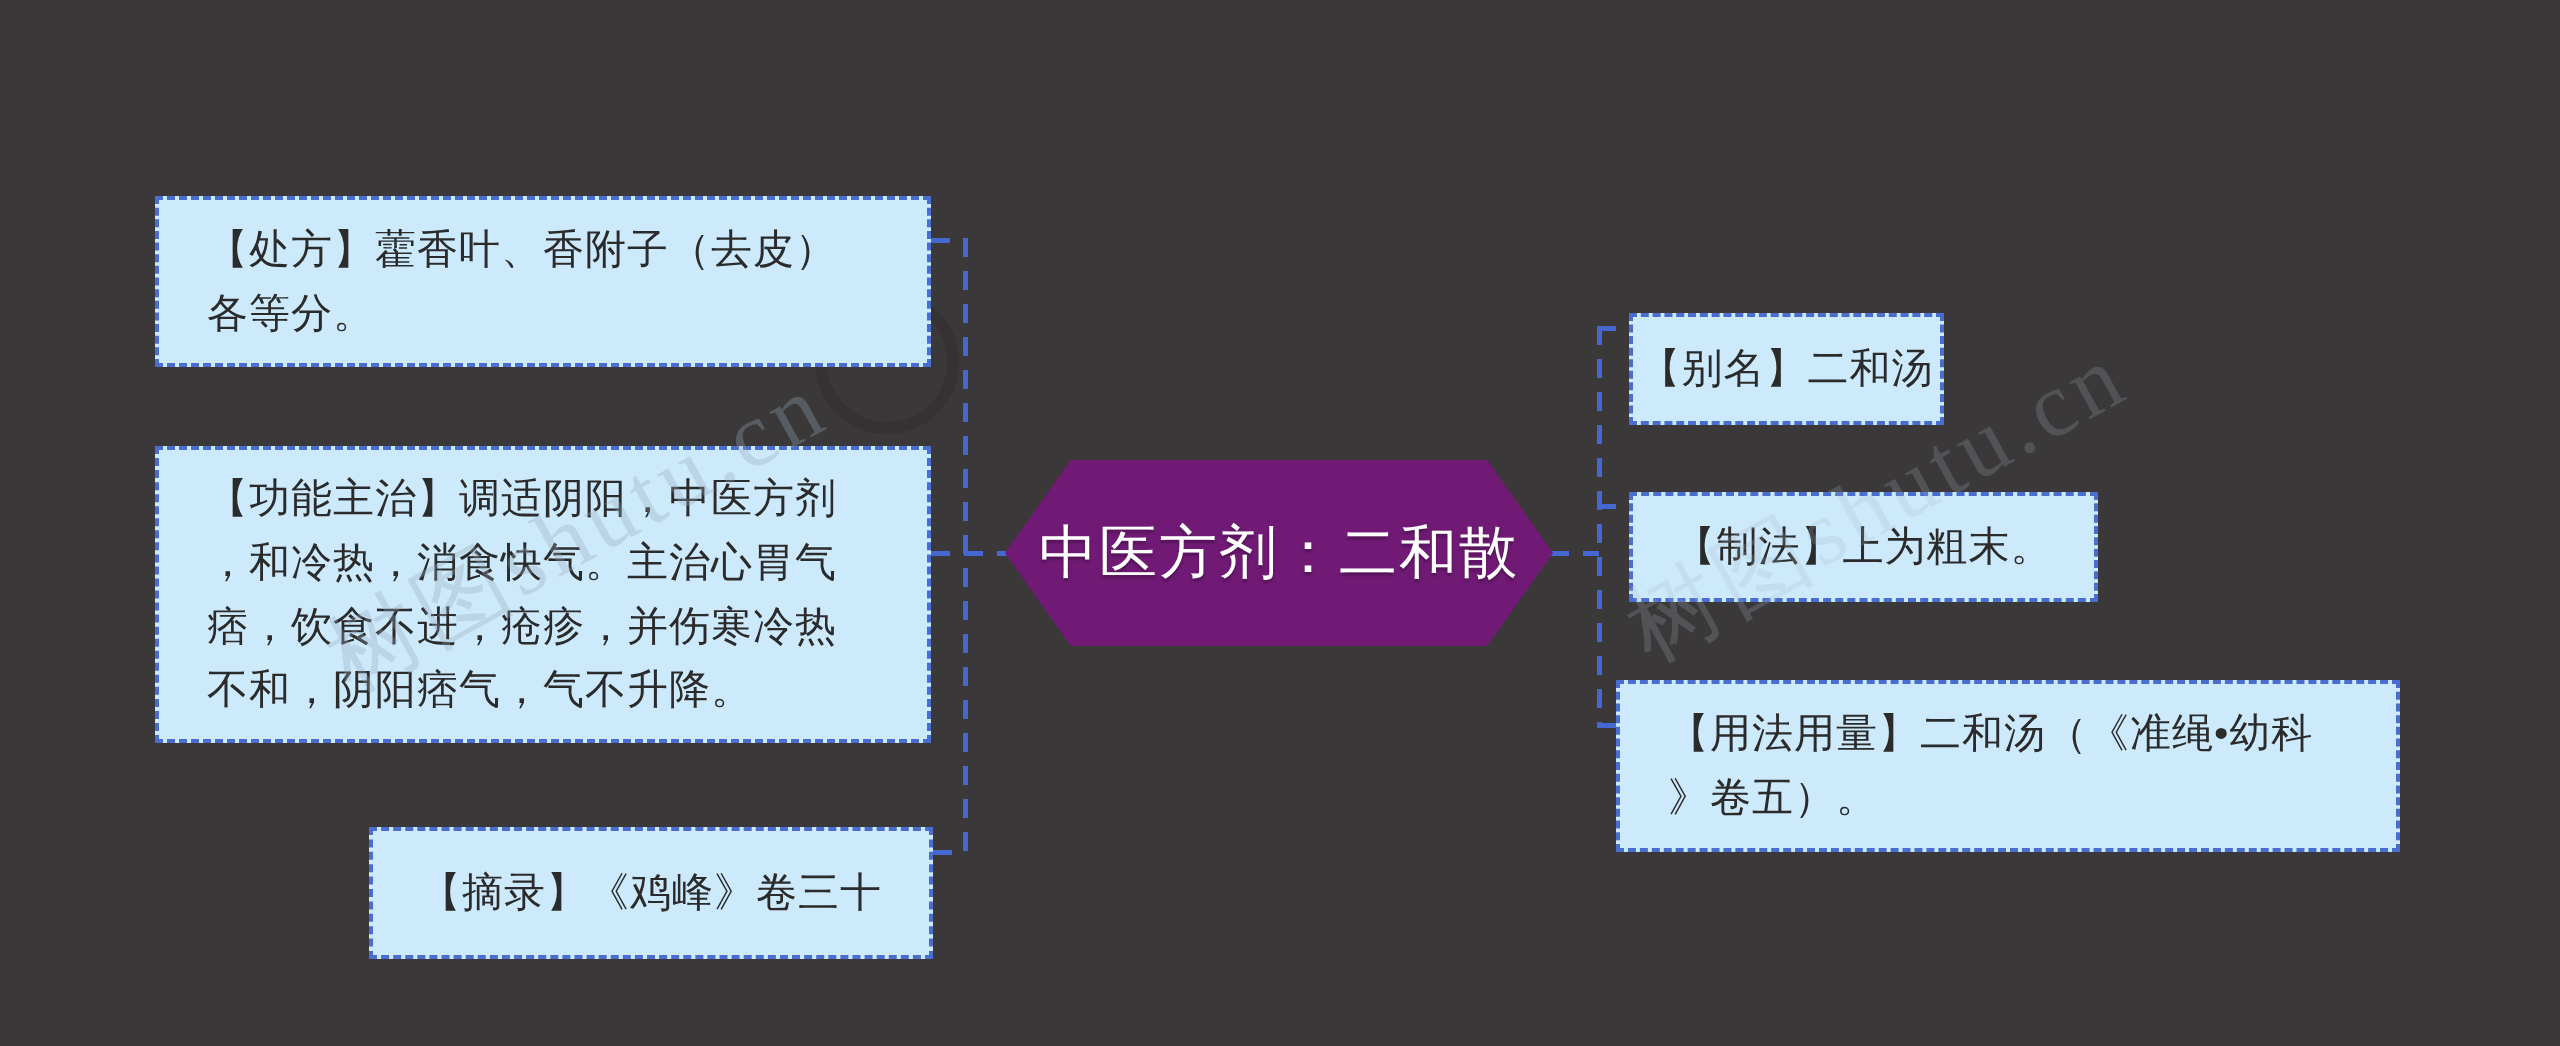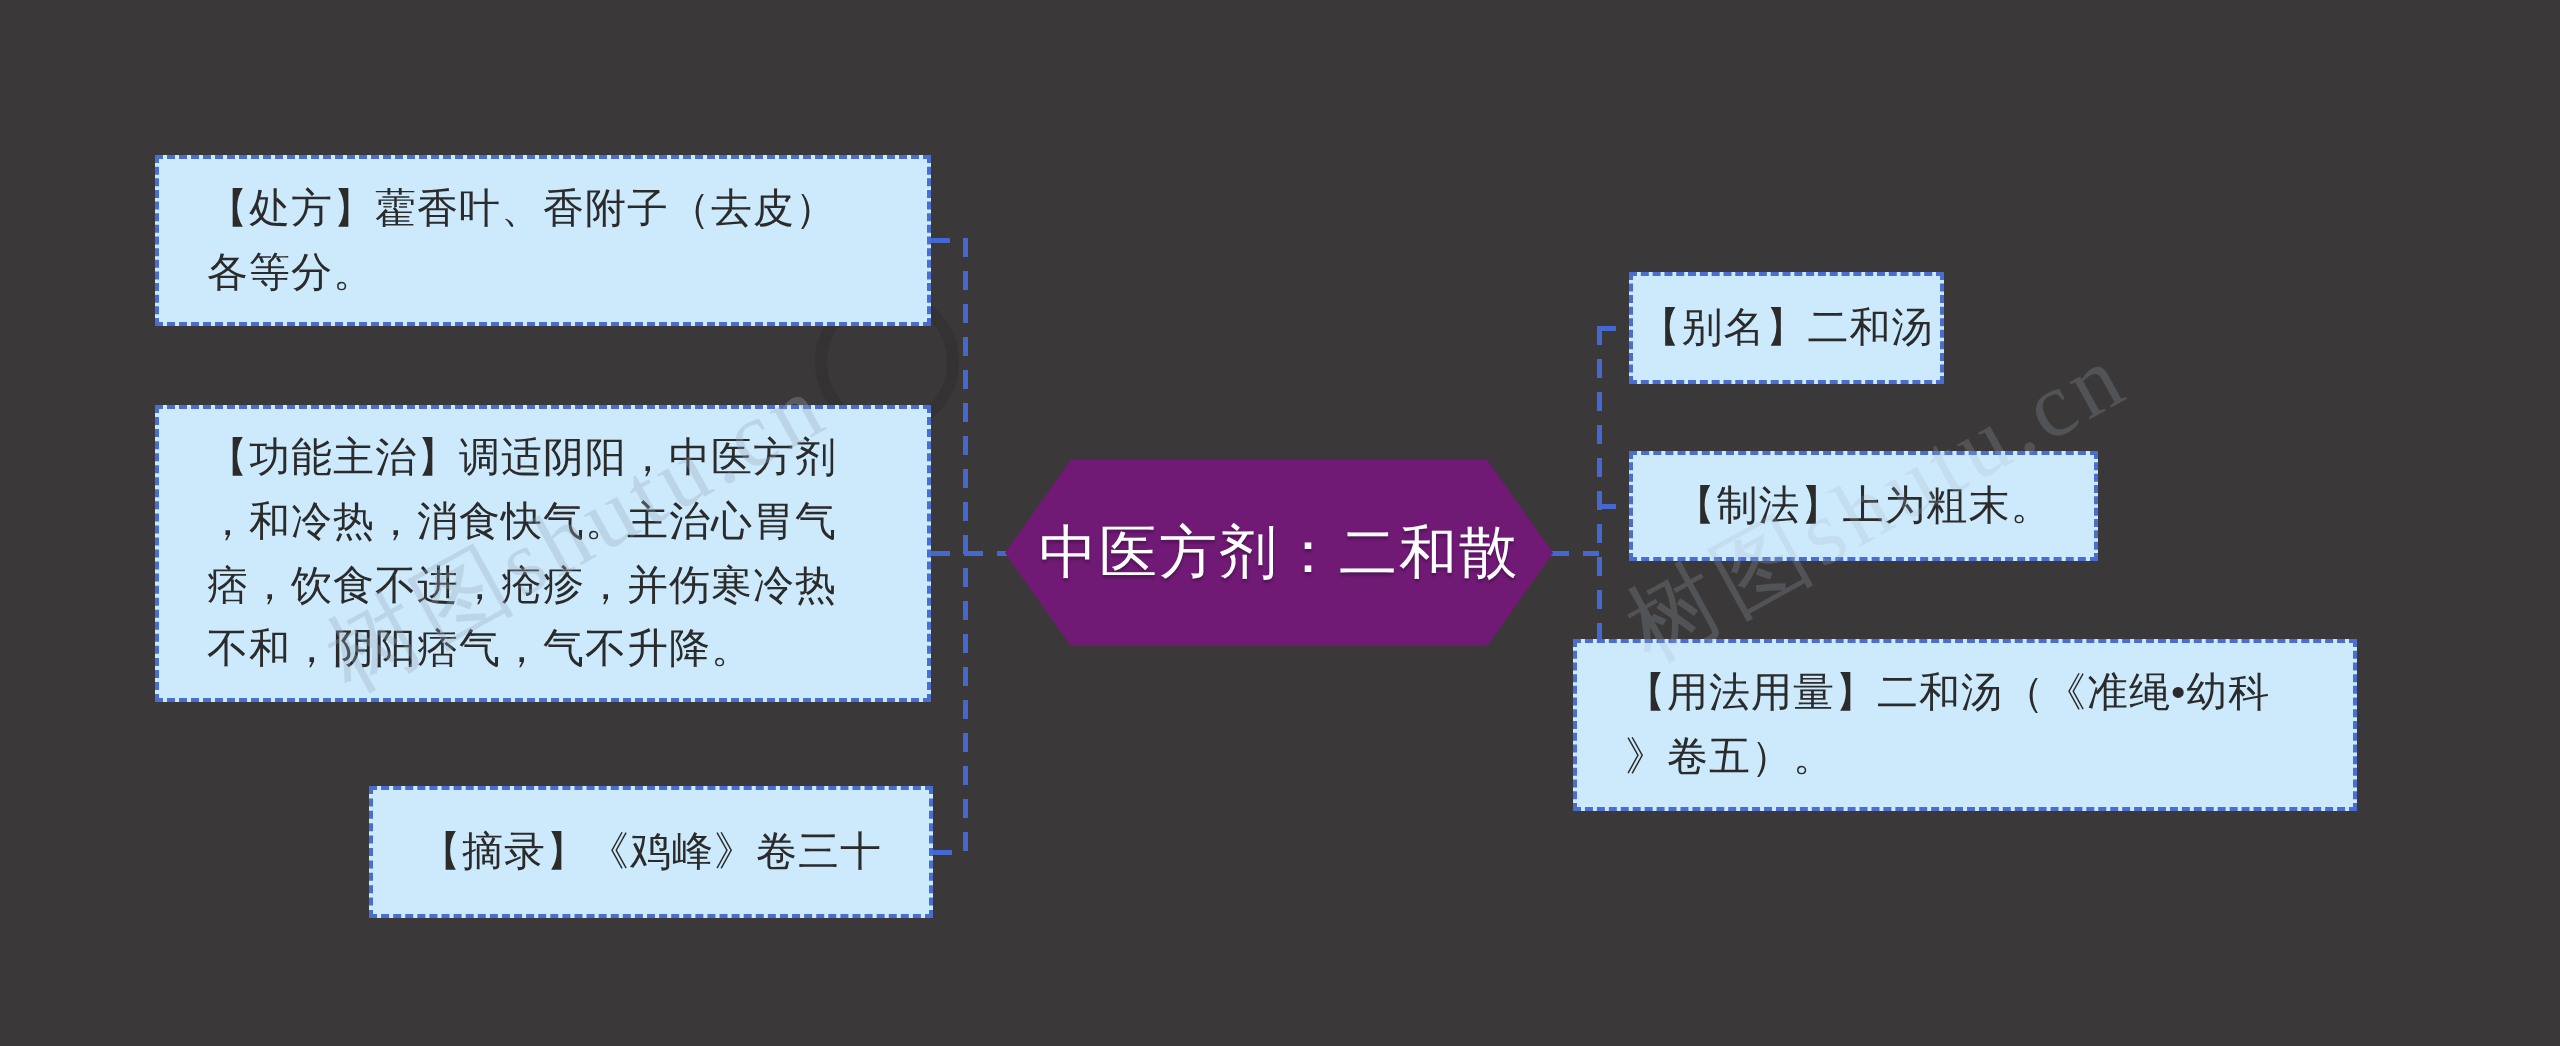--- a/index.html
+++ b/index.html
@@ -19,6 +19,7 @@
     display:flex;
     align-items:center;
     z-index:1;
+    margin-top:41px;
   }
   .leaf .txt{
     position:relative;z-index:3;

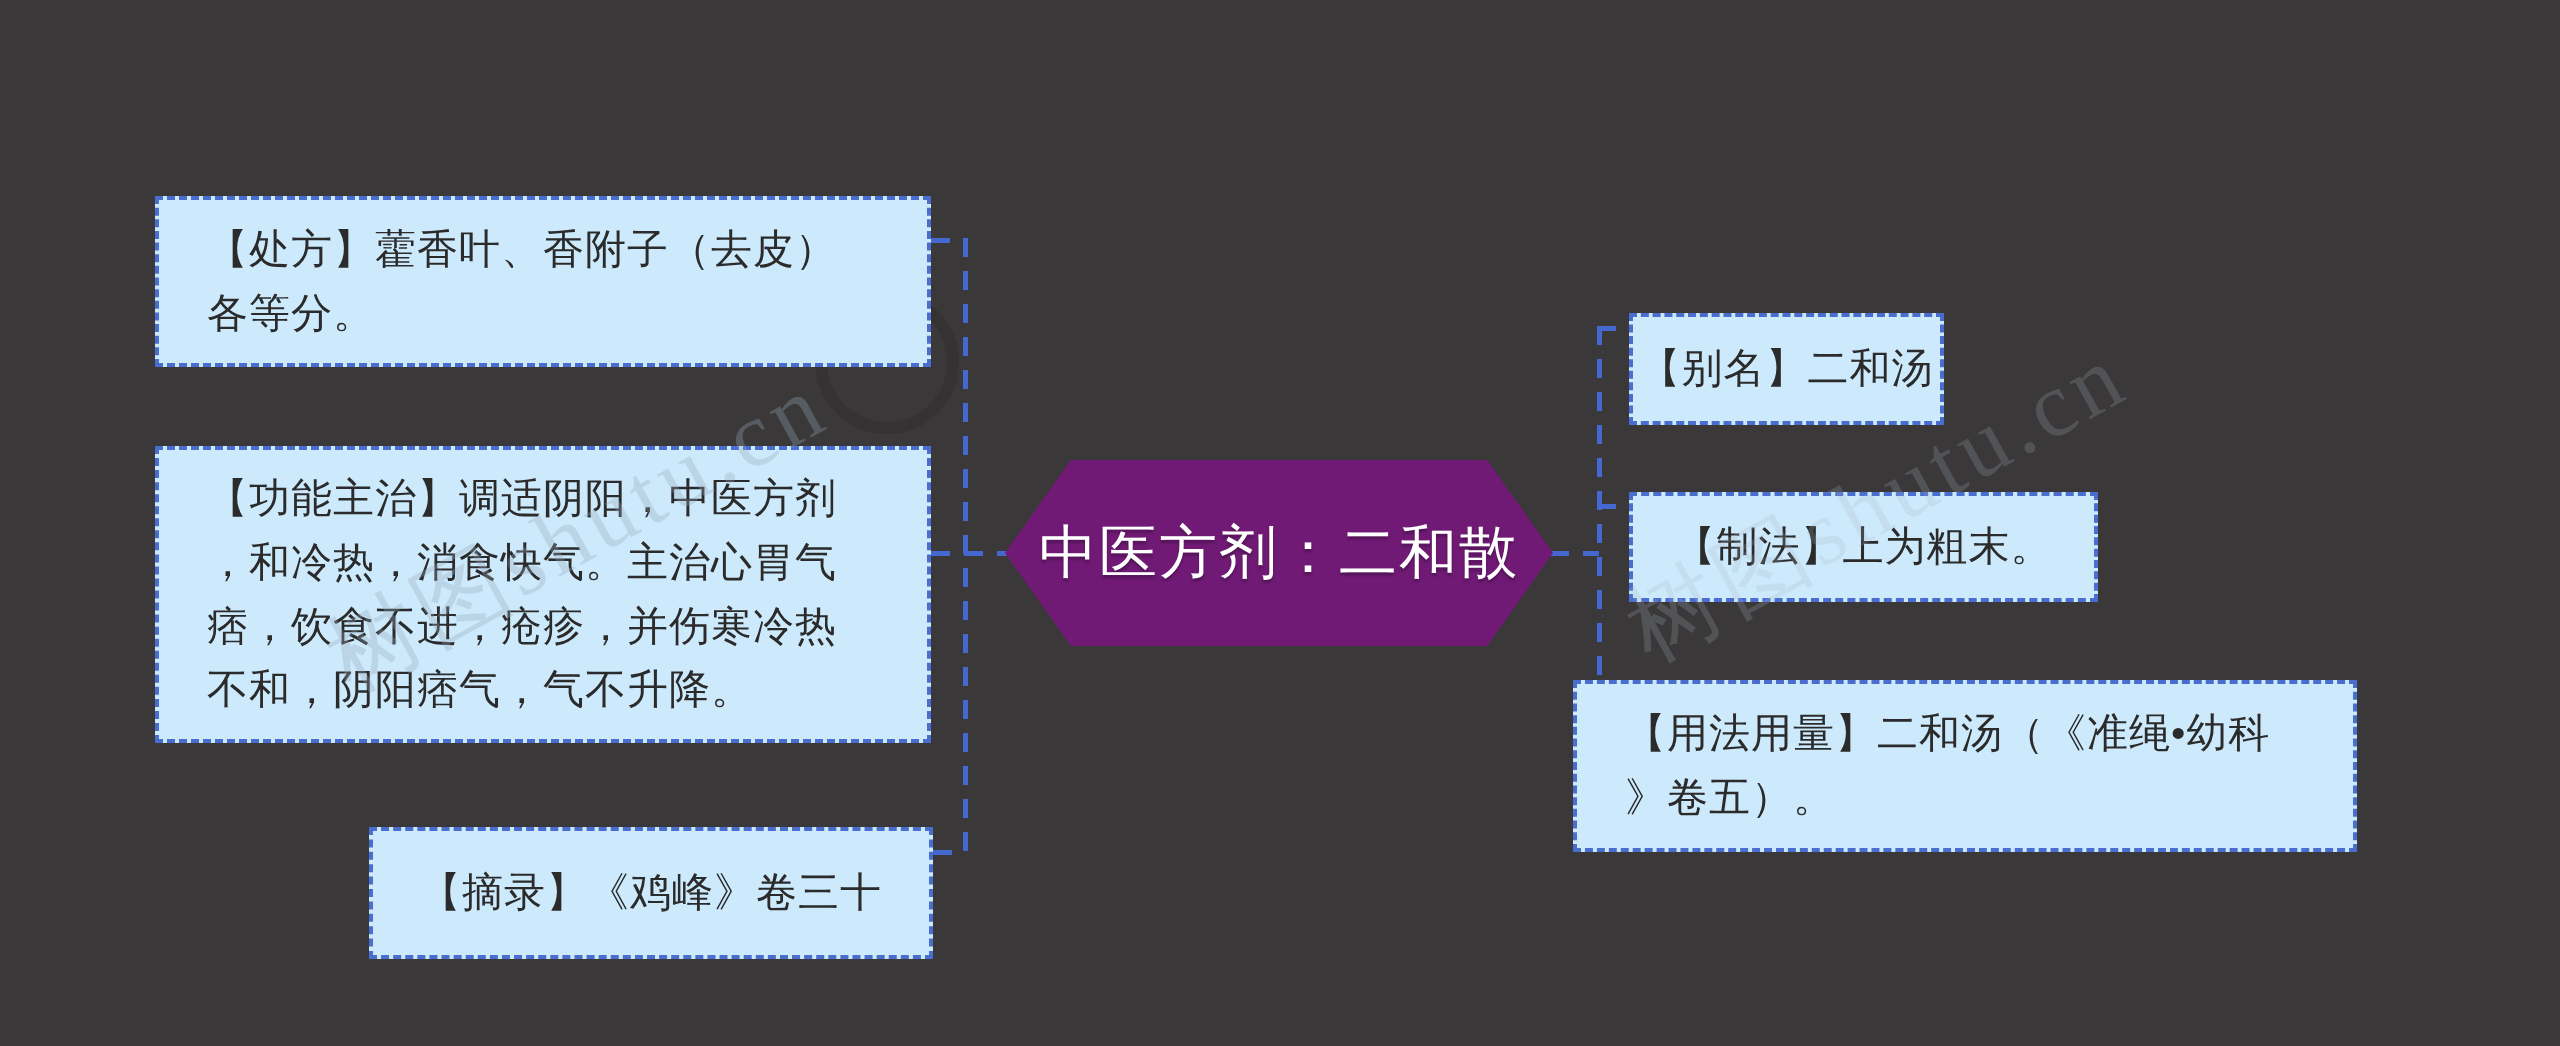--- a/index.html
+++ b/index.html
@@ -37,7 +37,7 @@
   .l3{left:369px;top:786px;width:564px;height:132px;text-align:center;}
   .r1{left:1629px;top:272px;width:315px;height:112px;}
   .r2{left:1629px;top:451px;width:469px;height:110px;text-align:right;}
-  .r3{left:1573px;top:639px;width:784px;height:172px;}
+  .r3{left:1616px;top:639px;width:784px;height:172px;}
 
   
   .hex{

